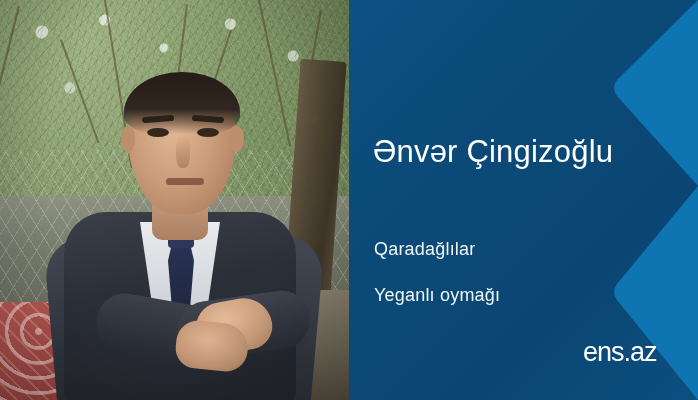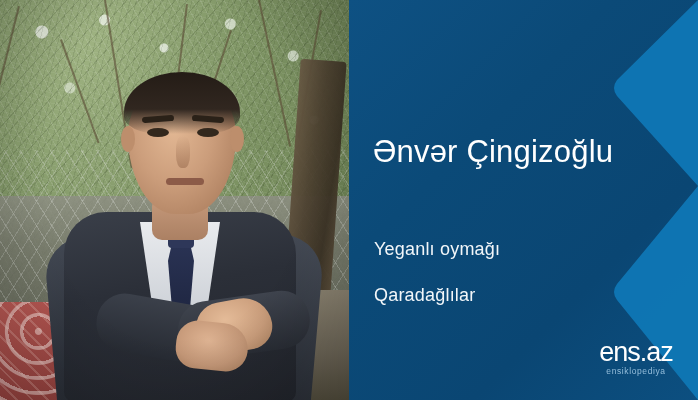--- a/index.html
+++ b/index.html
@@ -402,8 +402,8 @@
     </div>
 
     <div class="sub-block">
+      <div class="sub-line">Qaradağlılar</div>
       <div class="sub-line">Yeganlı oymağı</div>
-      <div class="sub-line">Qaradağlılar</div>
     </div>
 
     <div id="logo">

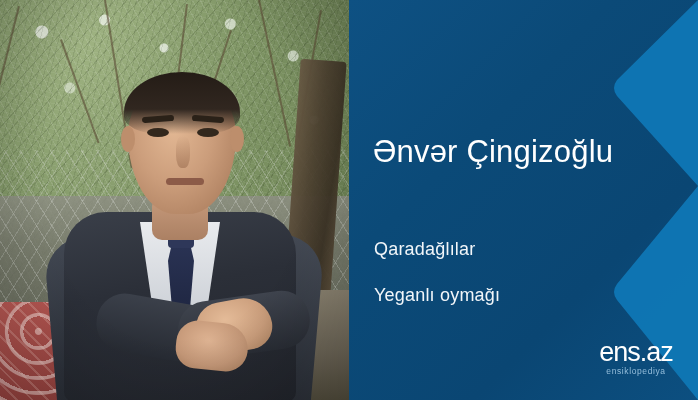--- a/index.html
+++ b/index.html
@@ -320,7 +320,7 @@
     top: 338px;
     width: 106px;
     height: 44px;
-    text-align: center;
+    text-align: left;
   }
   .logo-word {
     display: block;

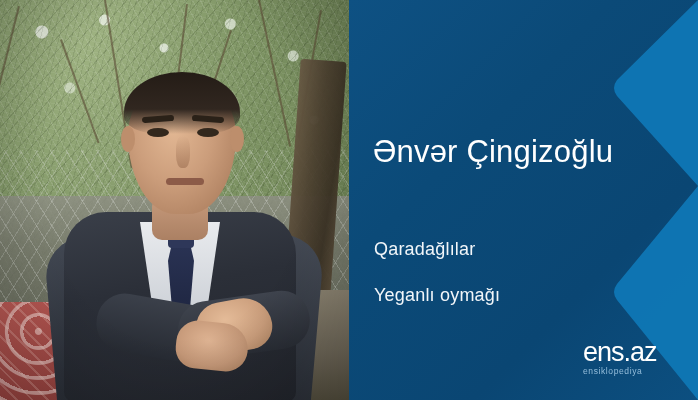--- a/index.html
+++ b/index.html
@@ -408,7 +408,6 @@
 
     <div id="logo">
       <span class="logo-word">ens.az</span>
-      <span class="logo-tag">ensiklopediya</span>
     </div>
 
   </div>

